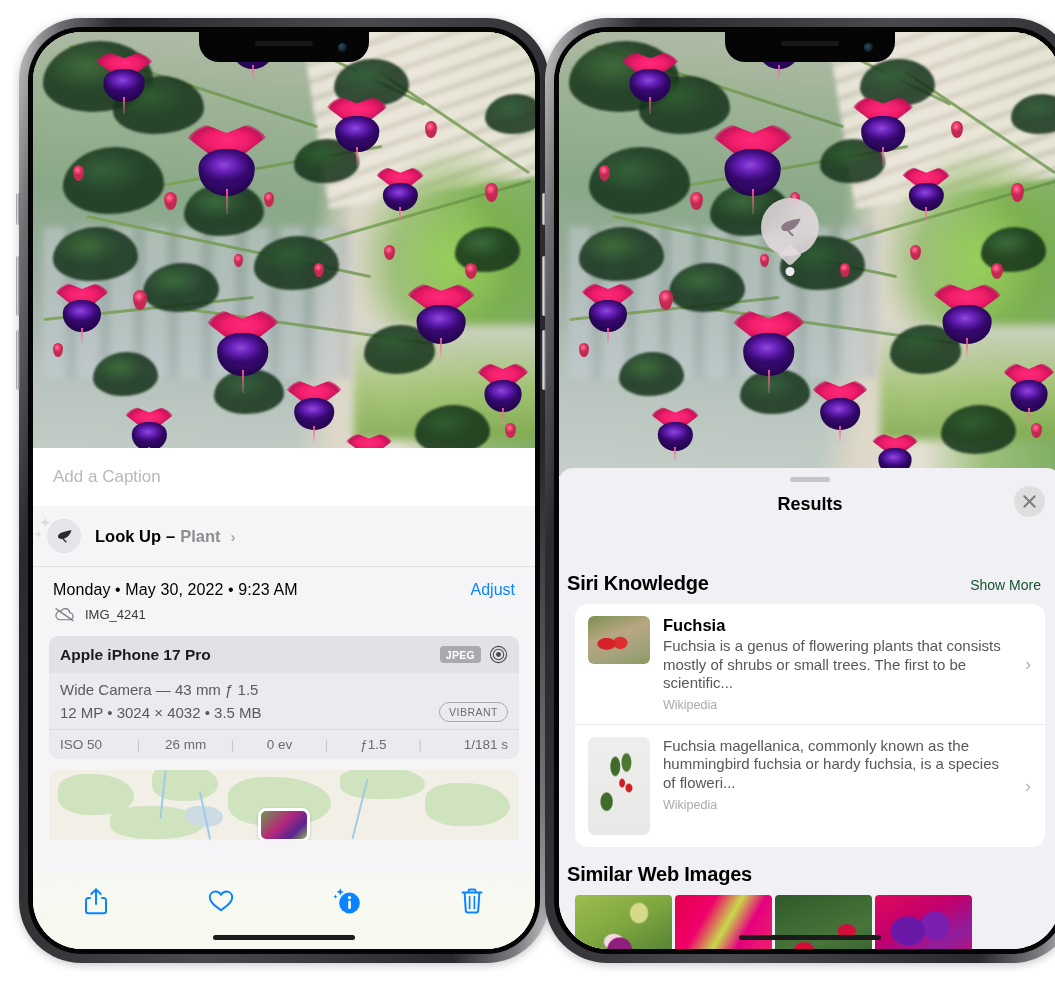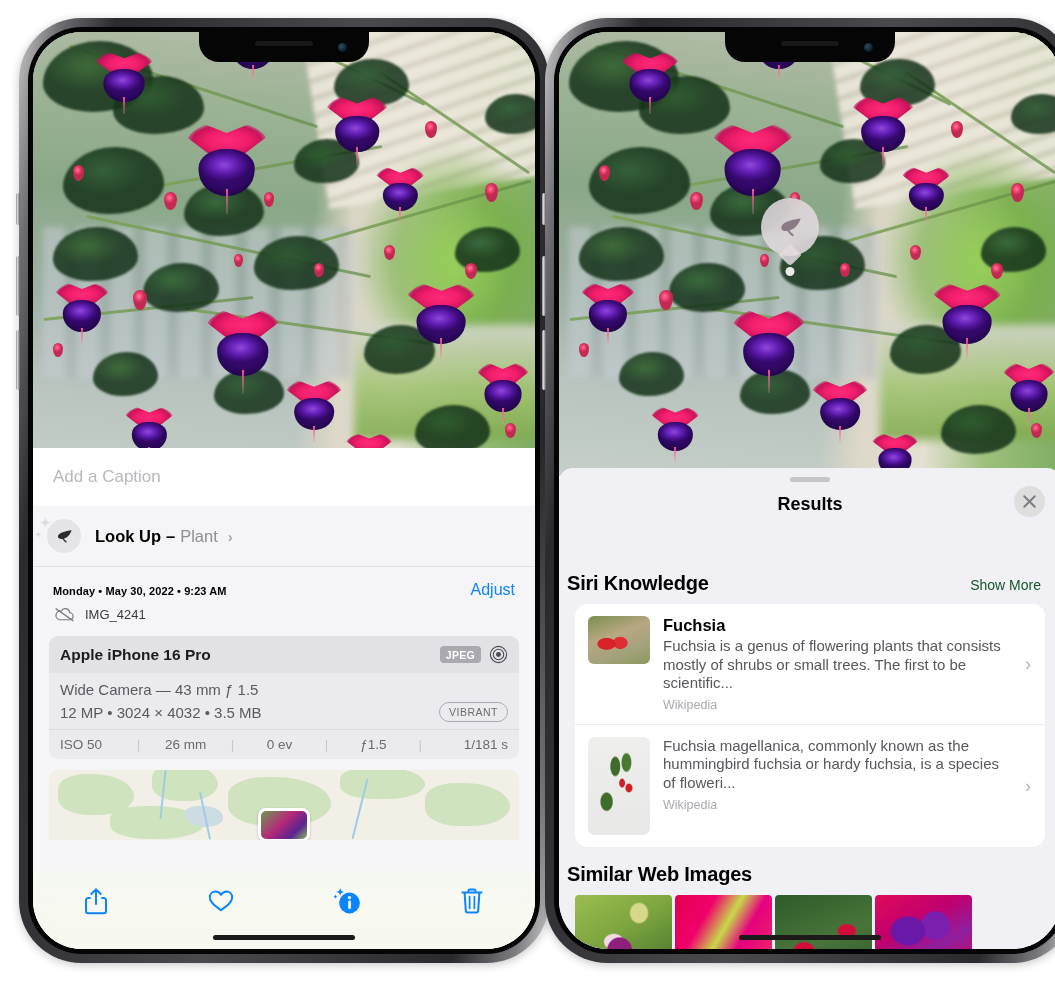--- a/index.html
+++ b/index.html
@@ -212,7 +212,7 @@
     display: flex; align-items: baseline; gap: 5px;
   }
   .lookup-text .dash { font-weight: 700; }
-  .lookup-text .val { font-weight: 400; color: #8e8e93; }
+  .lookup-text .val { font-weight: 700; color: #8e8e93; }
   .chev-sm { margin-left: 5px; color: #a9a9af; font-size: 15px; }
 
   .meta-block { padding: 14px 20px 10px 20px; }

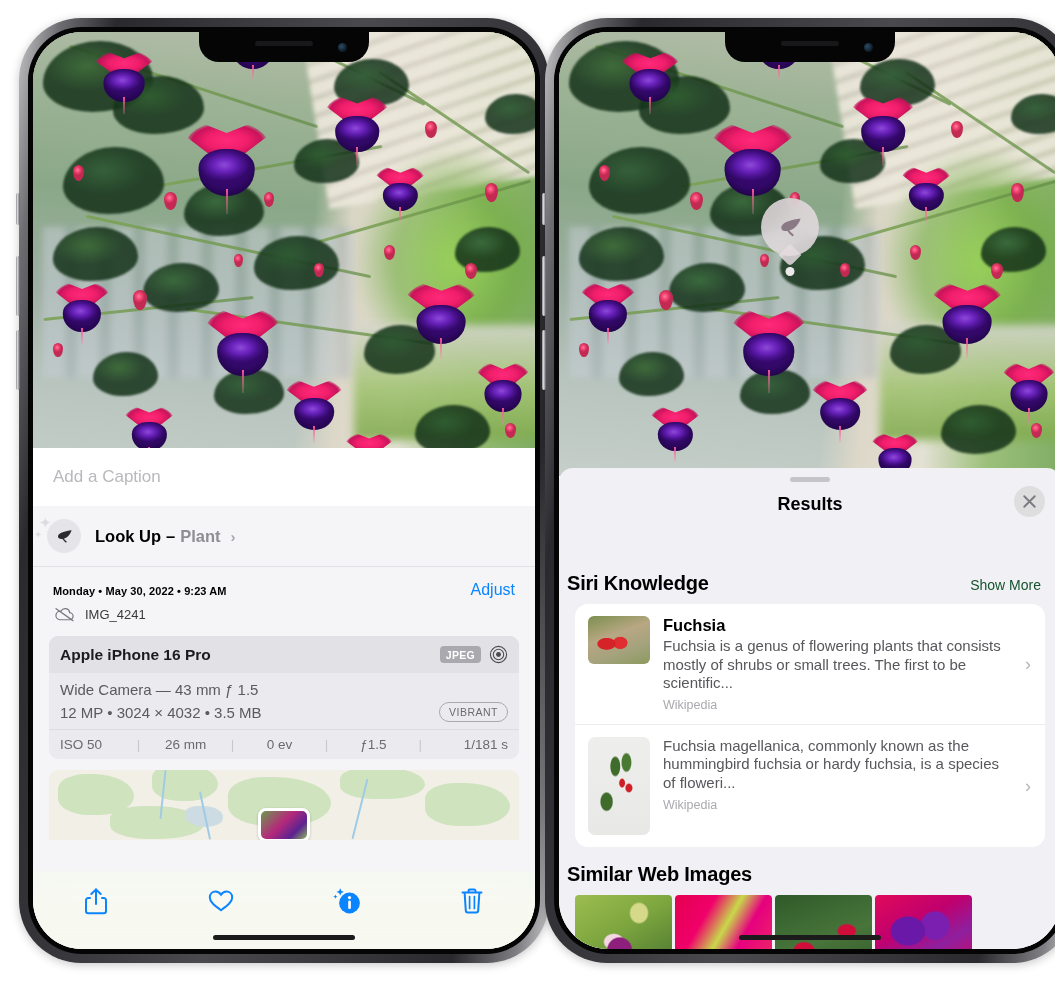--- a/index.html
+++ b/index.html
@@ -219,7 +219,7 @@
   .meta-row1 {
     display: flex; align-items: baseline; justify-content: space-between;
   }
-  .meta-date { font-size: 11px; font-weight: 700; color: #000; letter-spacing: .1px; }
+  .meta-date { font-size: 16px; font-weight: 400; color: #000; letter-spacing: .1px; }
   .adjust { font-size: 16px; color: #0a84ff; }
   .meta-row2 { display: flex; align-items: center; gap: 9px; margin-top: 7px; }
   .meta-file { font-size: 13px; color: #3a3a3c; }

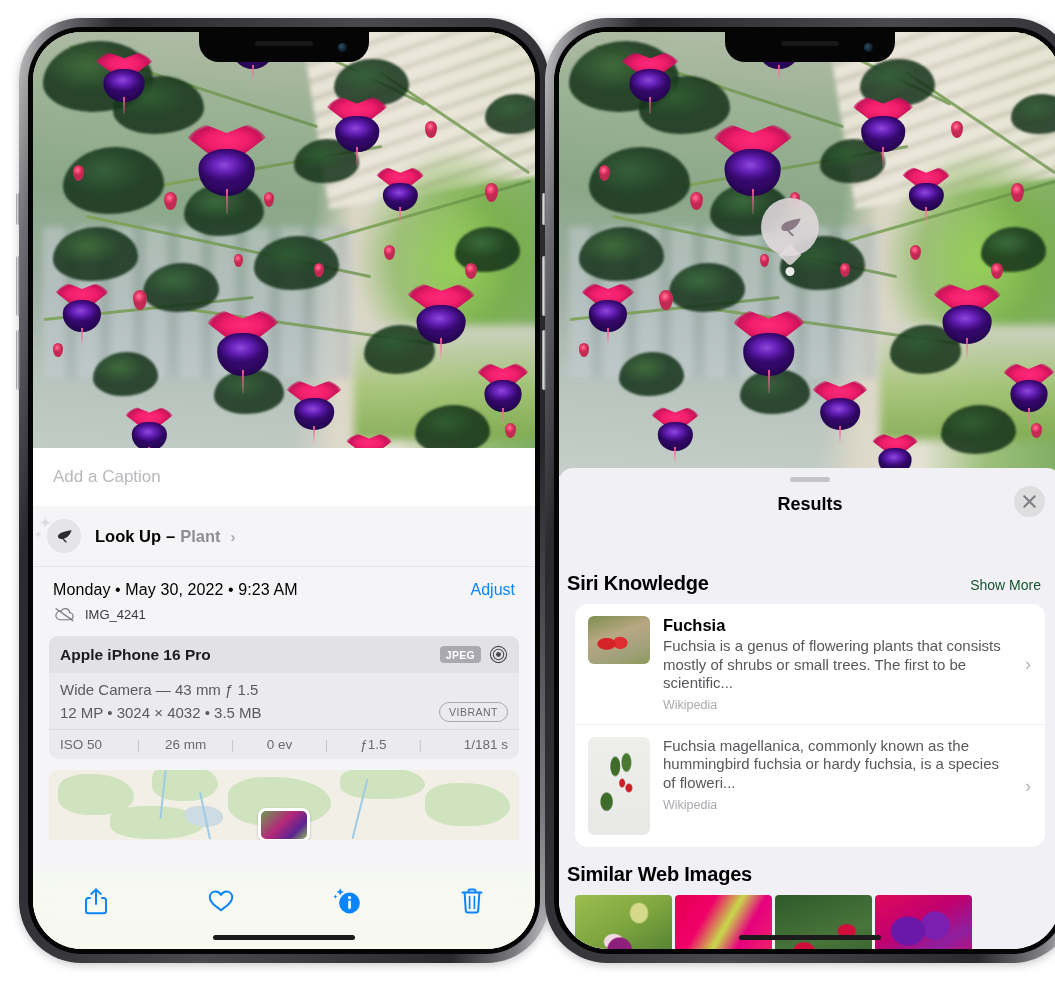--- a/index.html
+++ b/index.html
@@ -590,7 +590,7 @@
 
           <div class="cam-card">
             <div class="cam-head">
-              <span class="cam-name">Apple iPhone 16 Pro</span>
+              <span class="cam-name">Apple iPhone 17 Pro</span>
               <span class="cam-head-right">
                 <span class="chip-jpeg">JPEG</span>
                 <svg width="19" height="19" viewBox="0 0 24 24">

